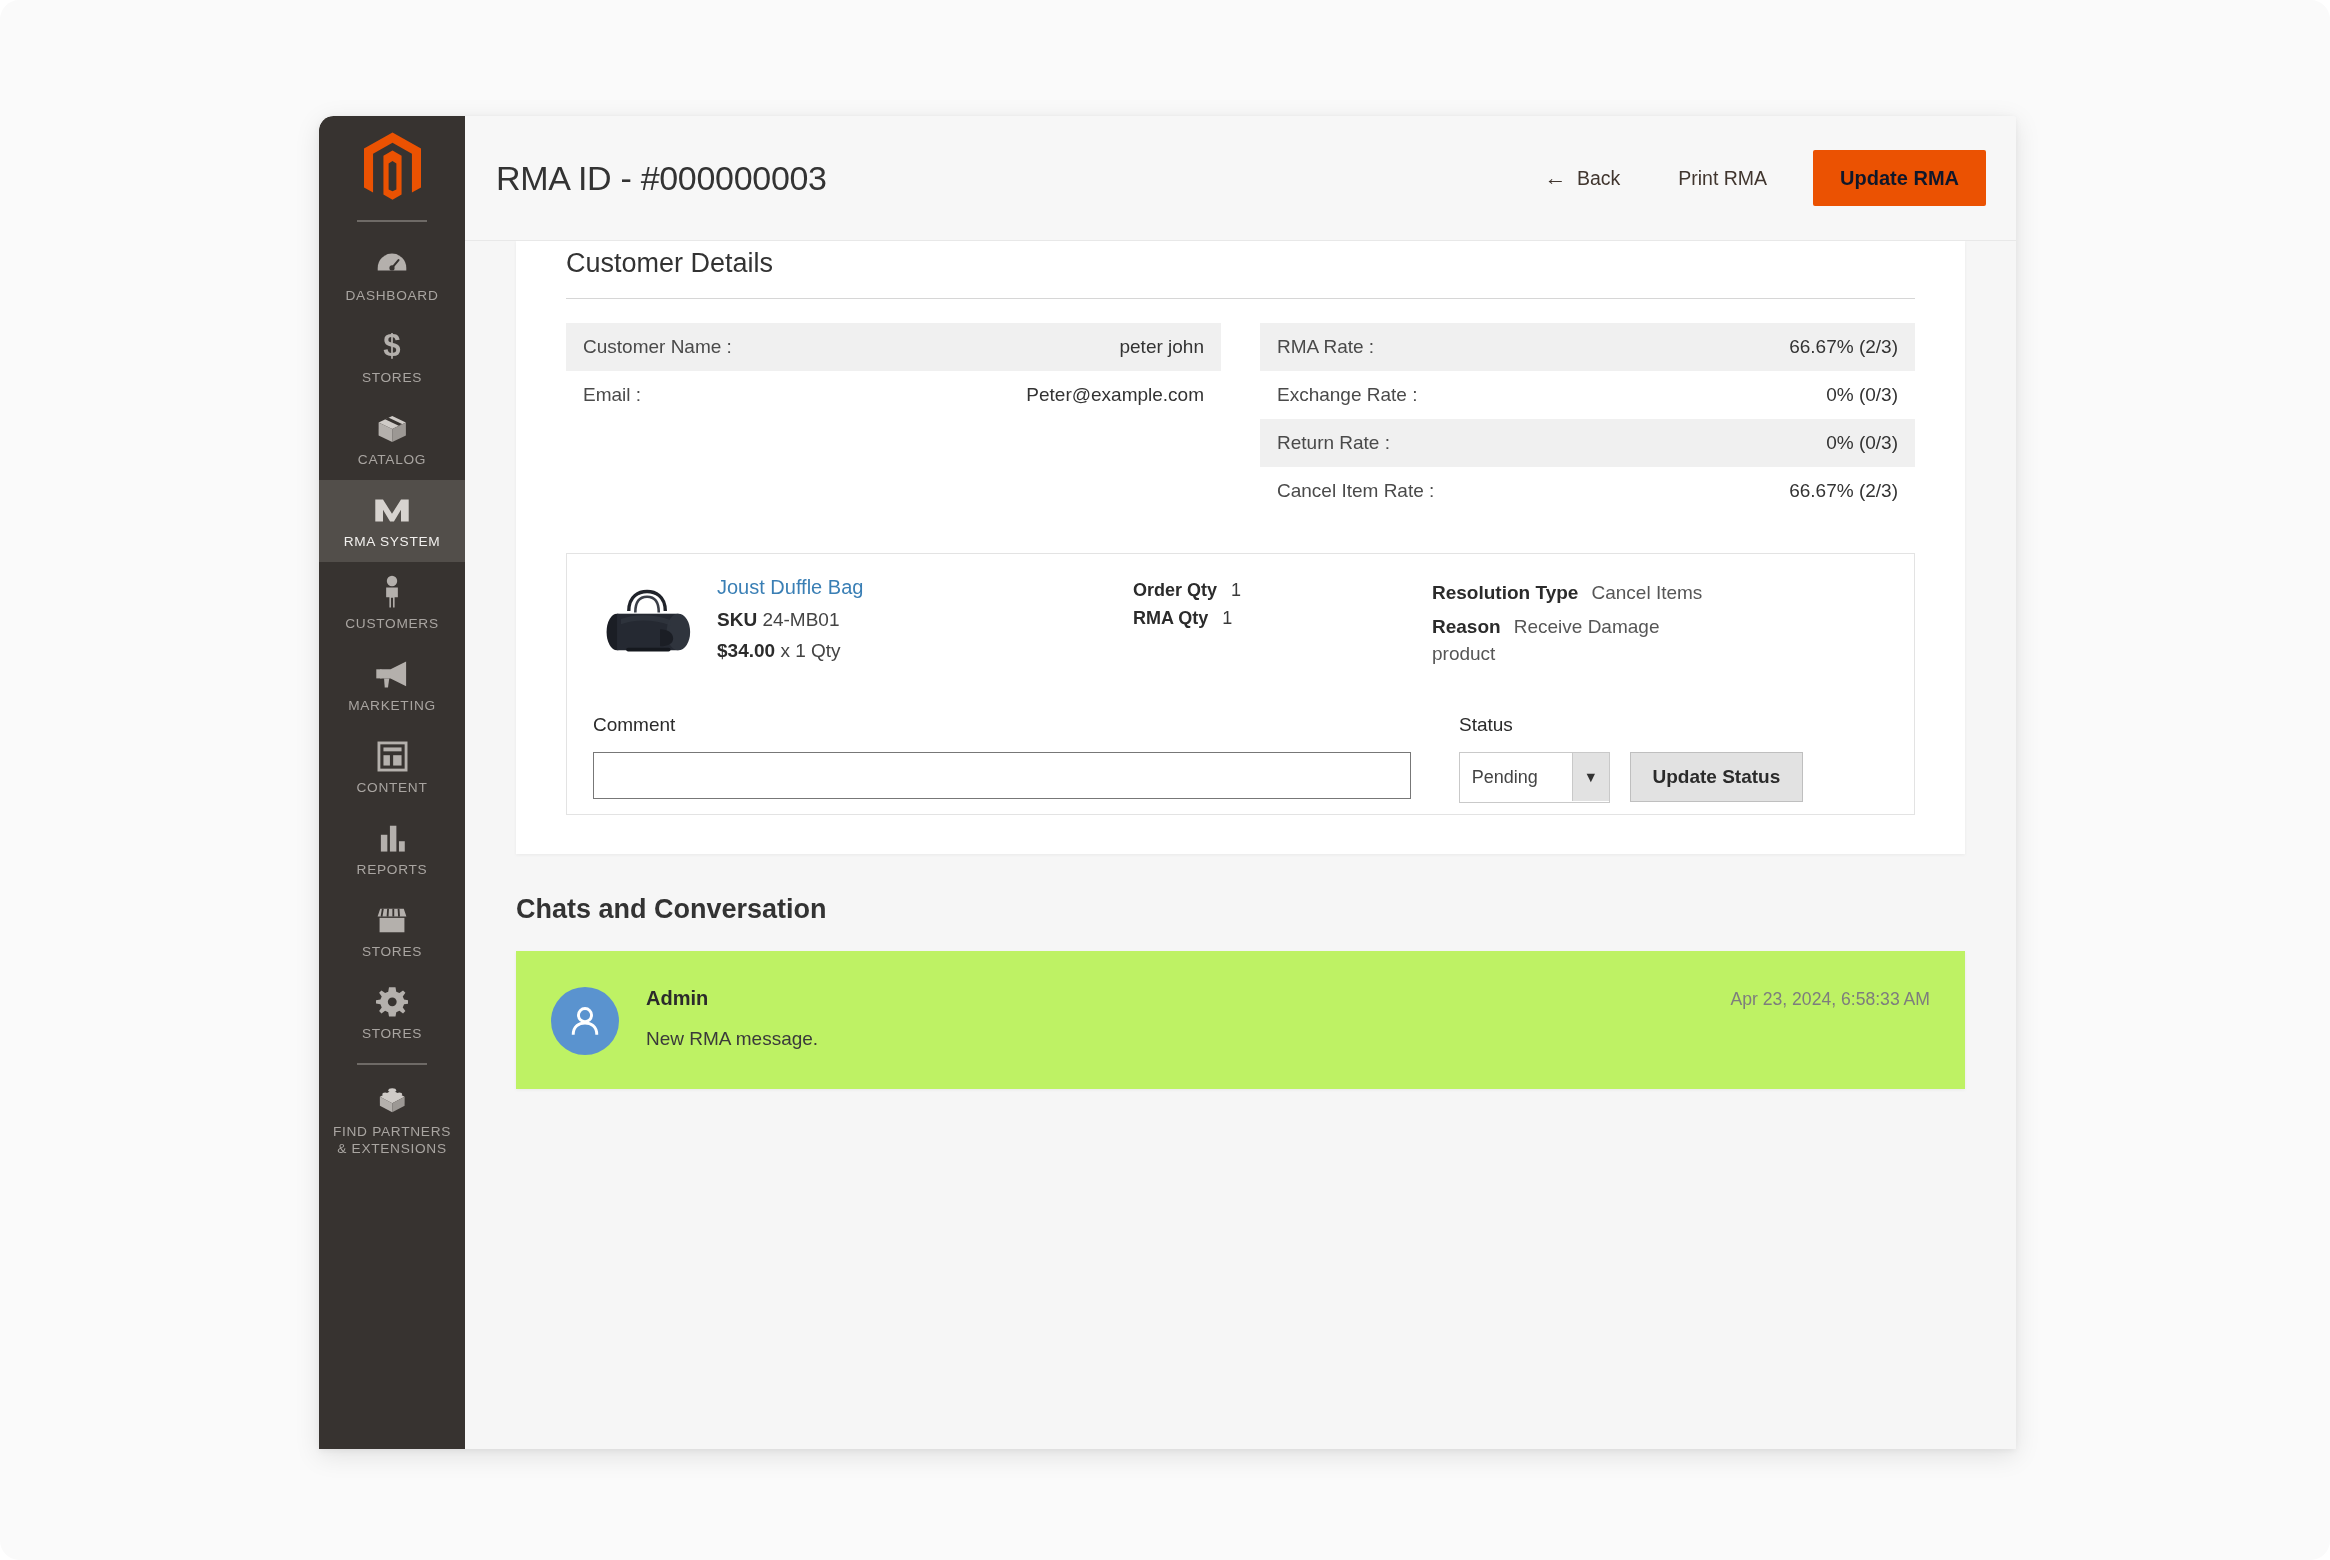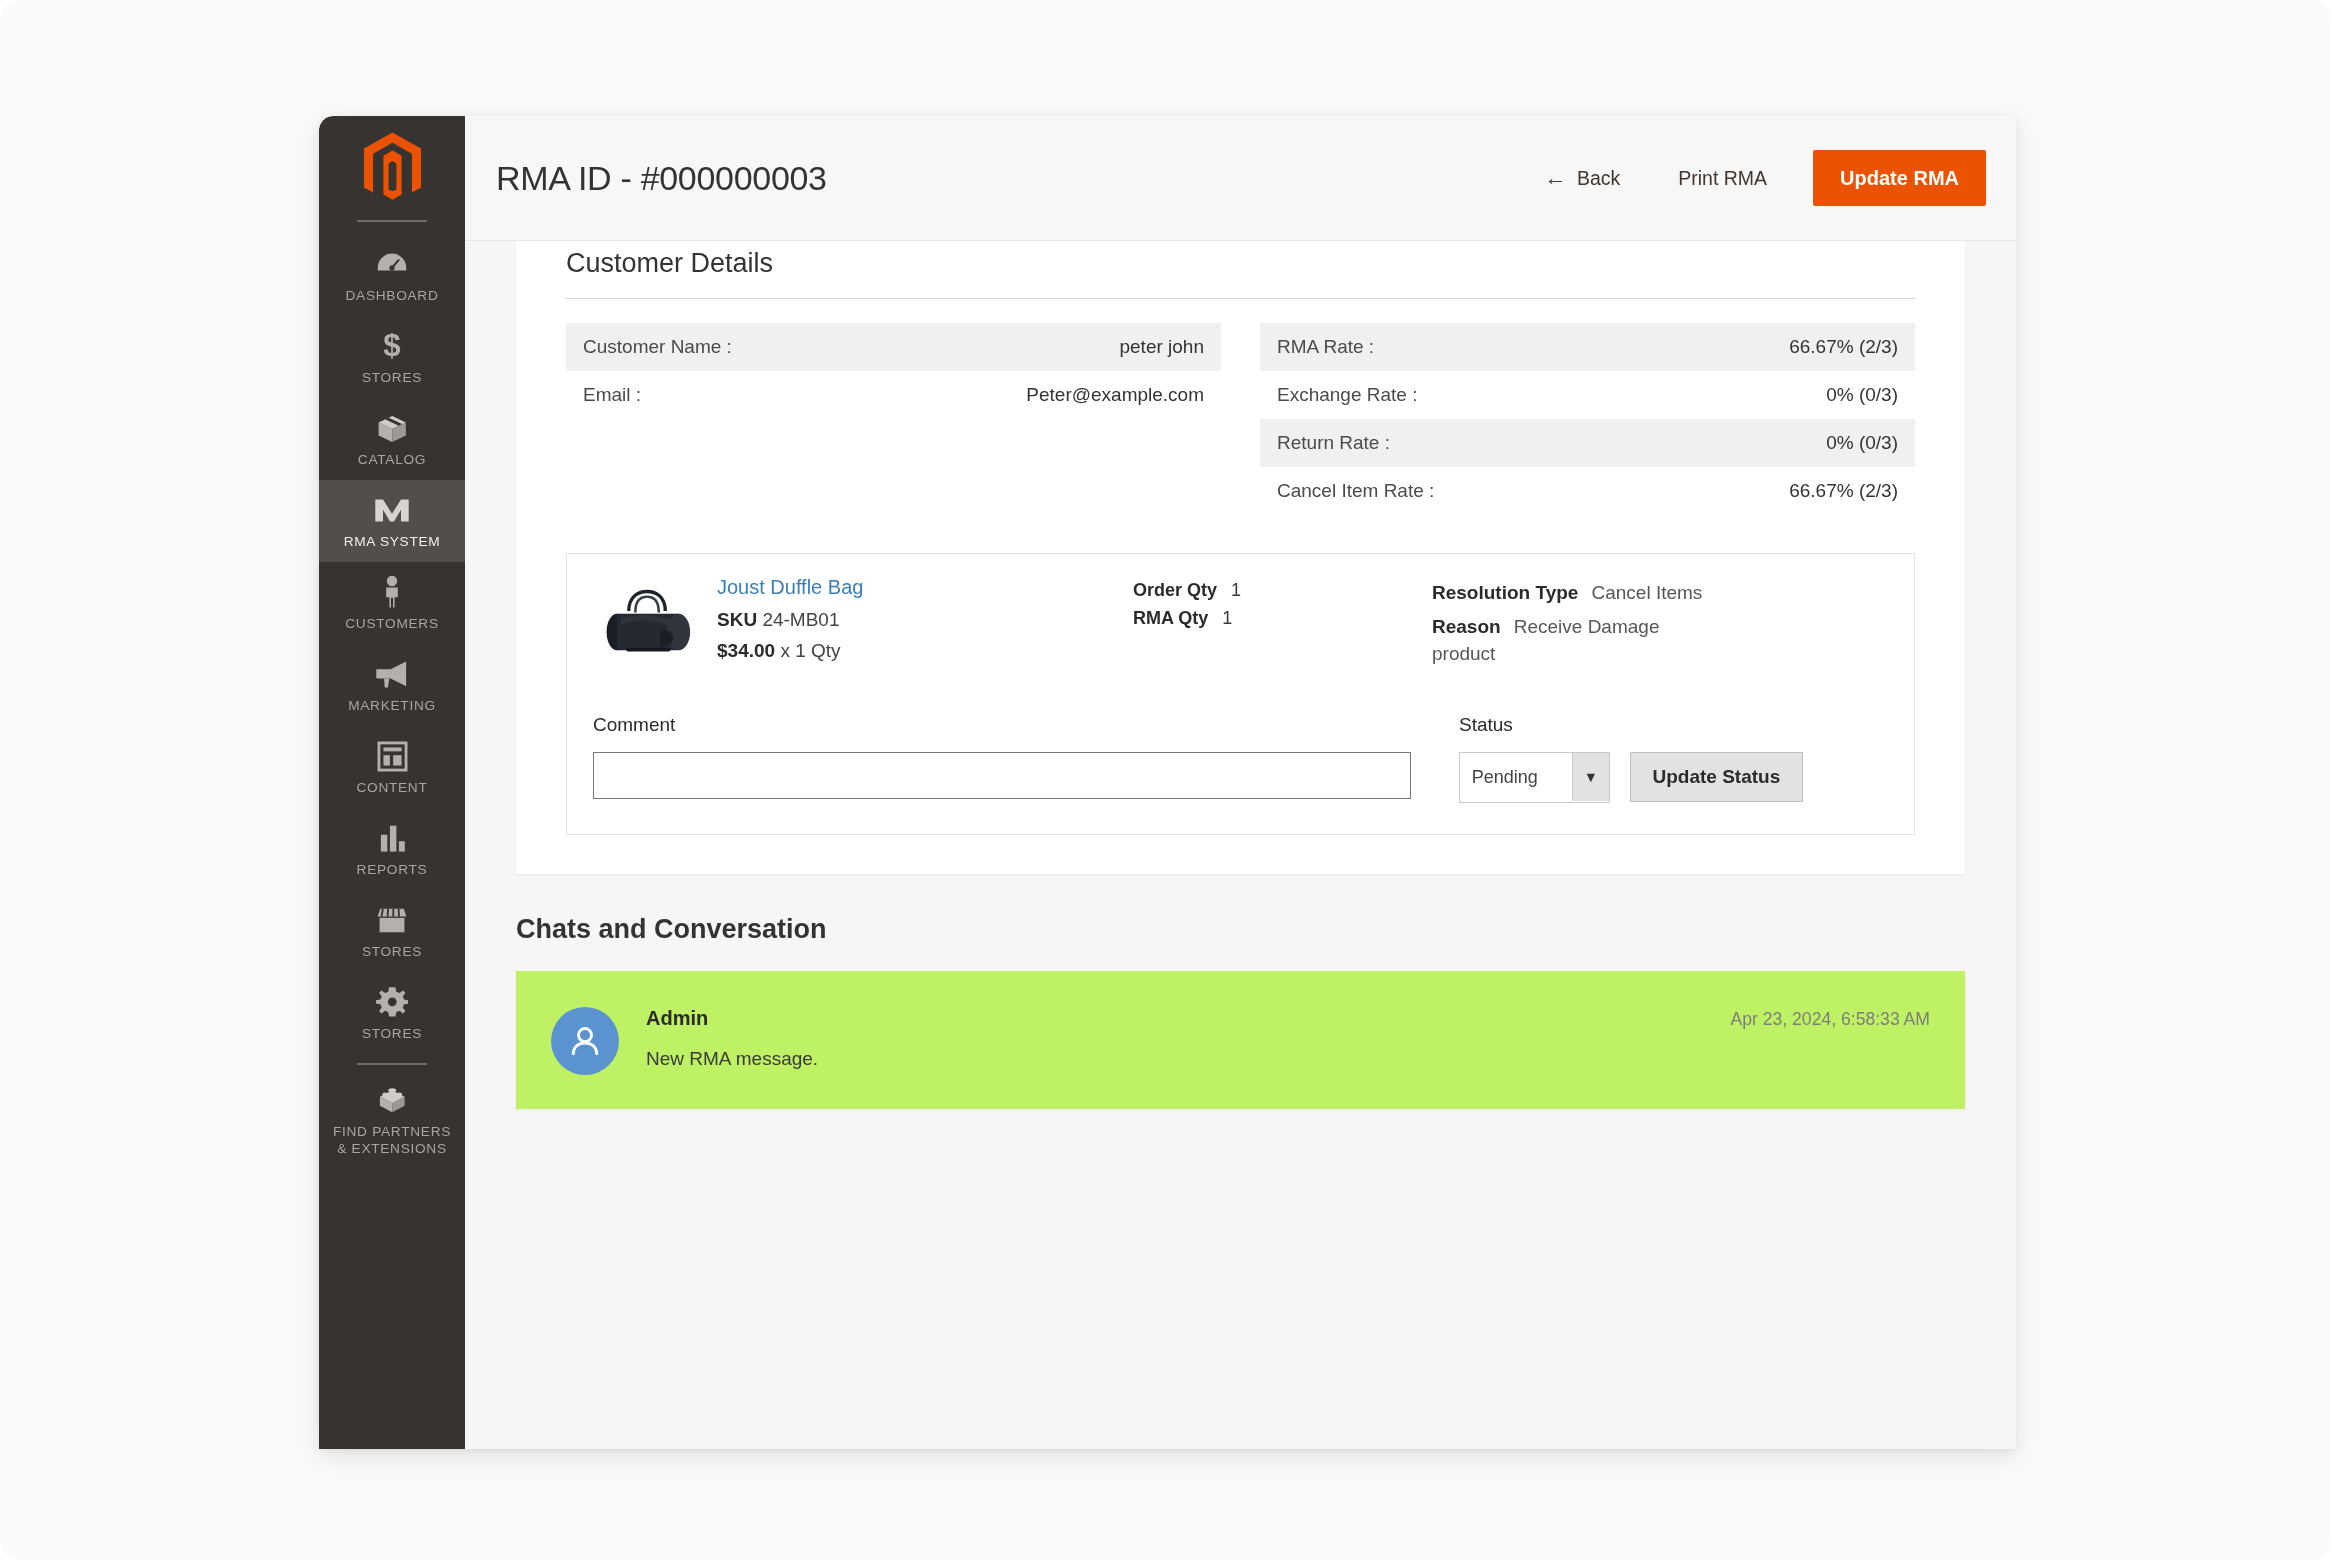--- a/index.html
+++ b/index.html
@@ -140,7 +140,7 @@
   }
   .btn-primary {
     background: #eb5202;
-    color: #ffffff;
+    color: #0f172a;
     font-size: 20px;
     font-weight: 700;
     padding: 16.3px 27px;

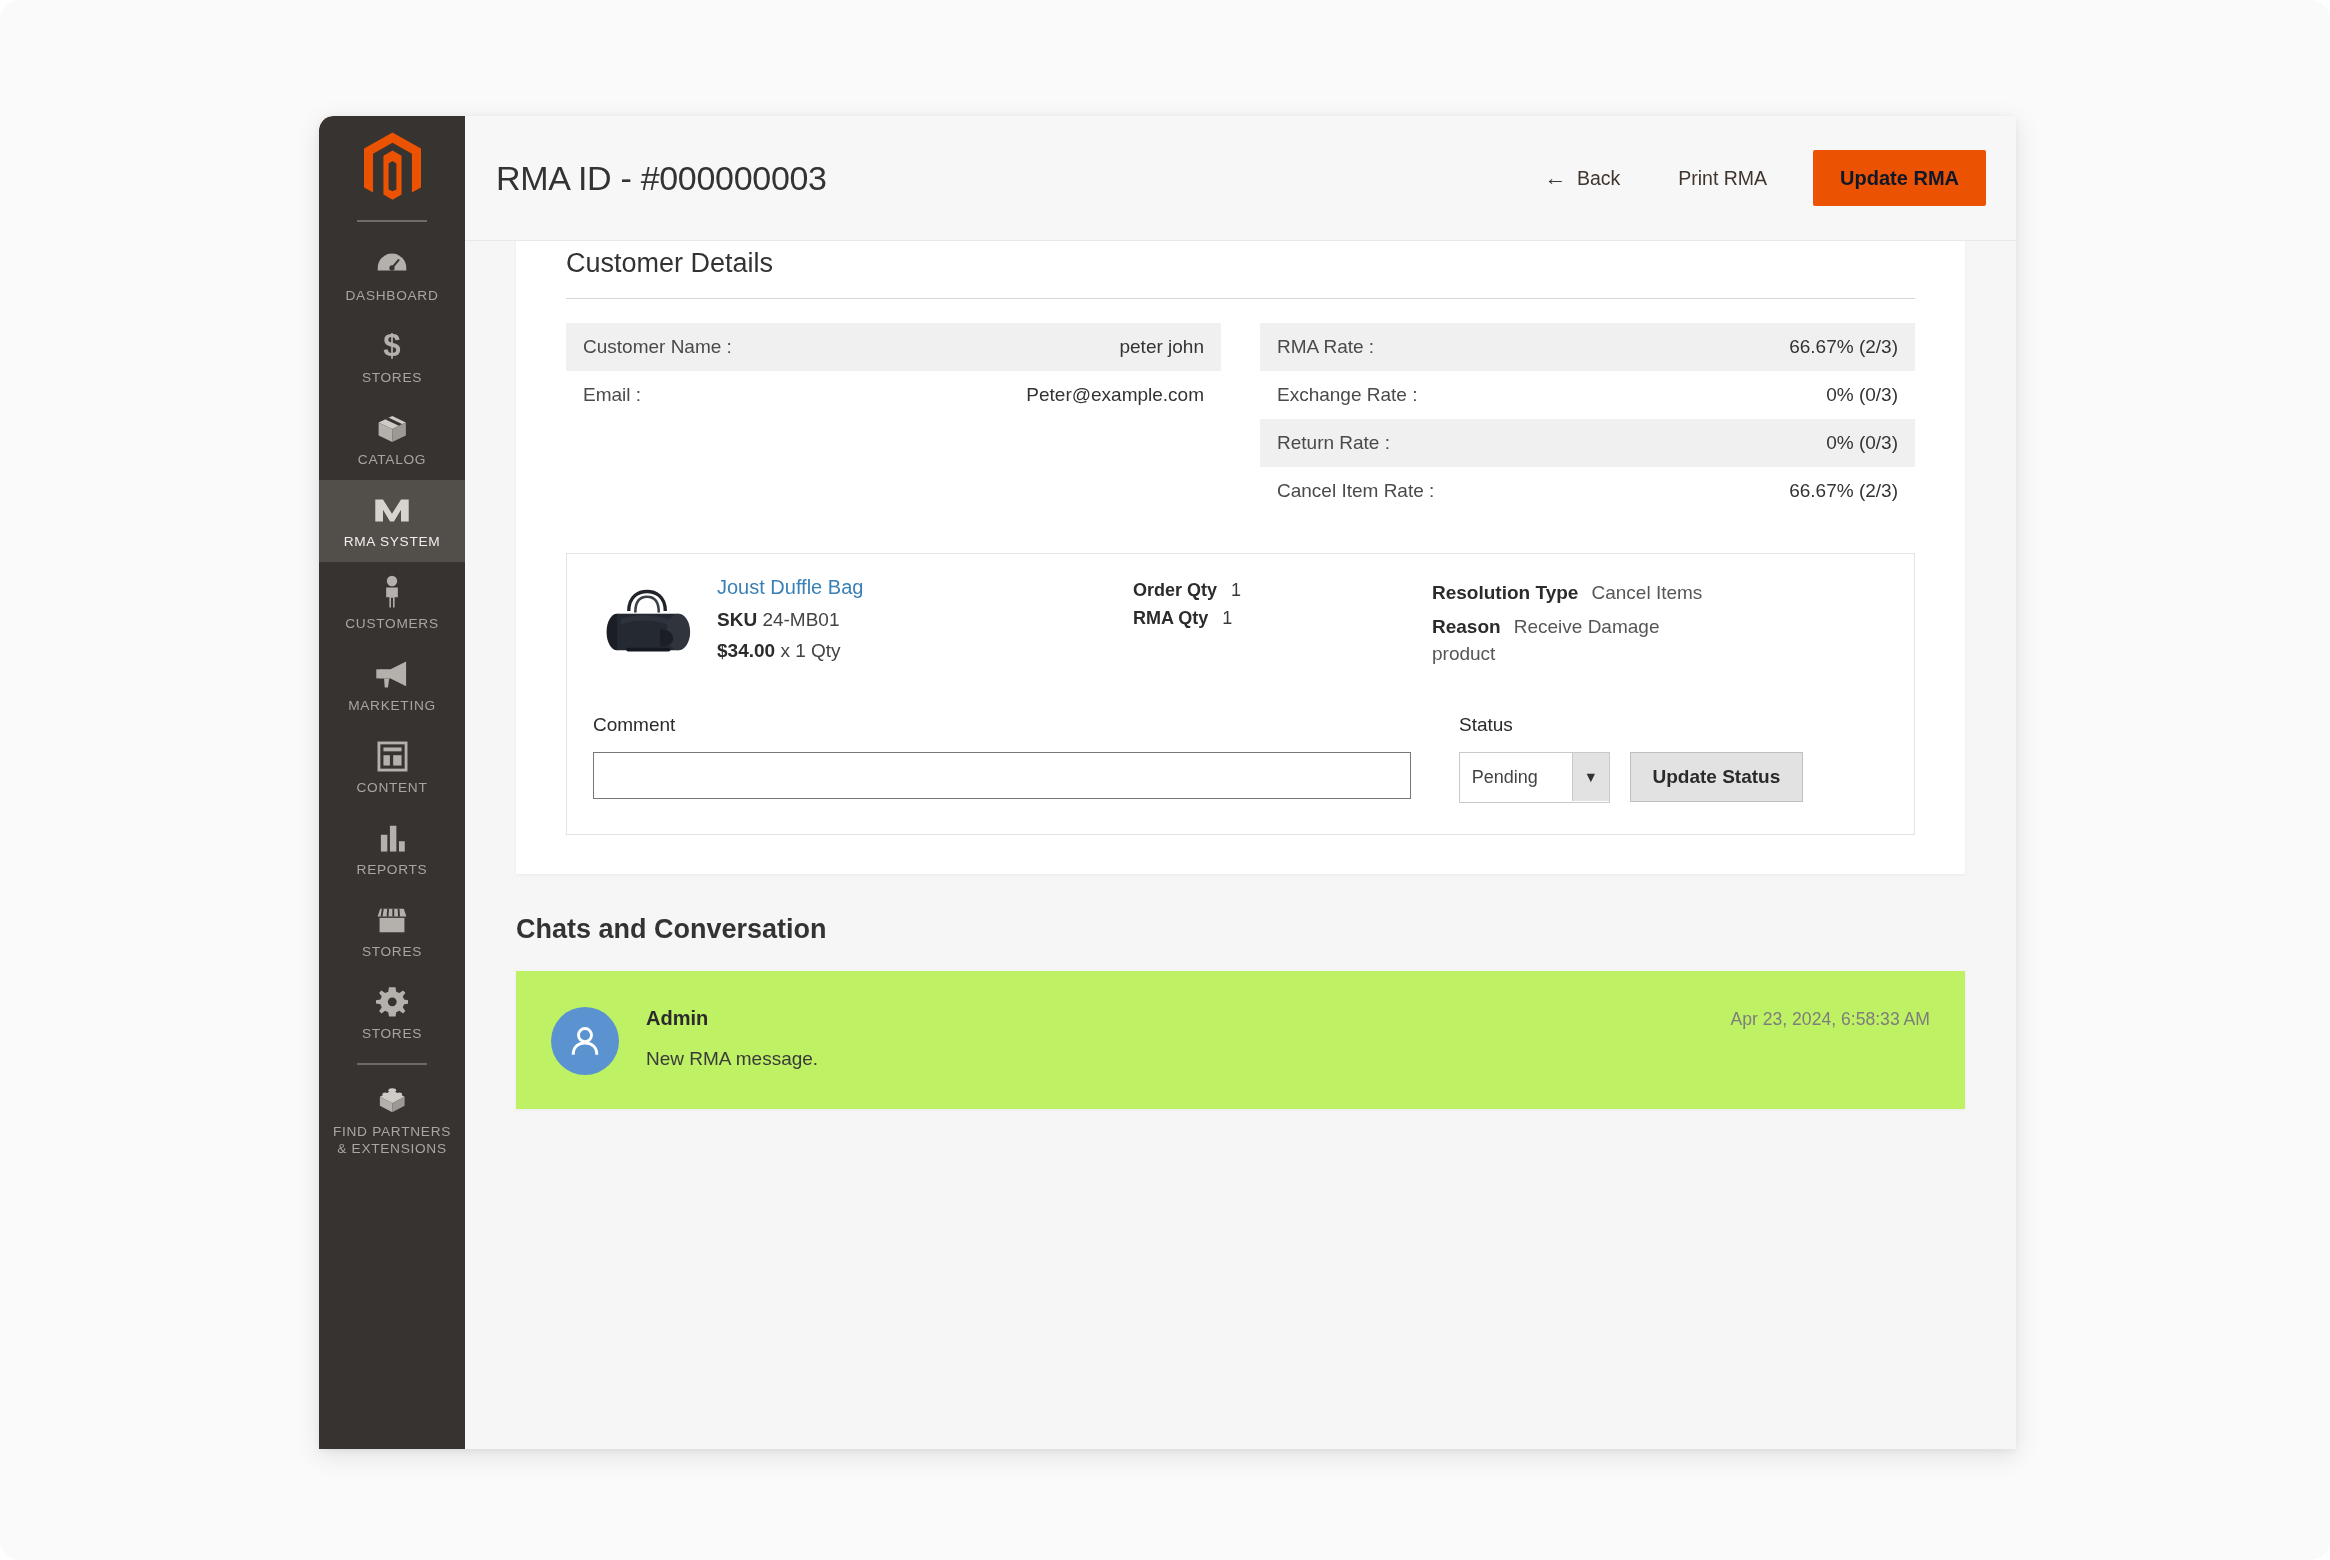--- a/index.html
+++ b/index.html
@@ -209,7 +209,7 @@
     margin: 38px 25px 0 25px;
     border: 1.3px solid #e3e3e3;
     background: #ffffff;
-    padding: 22px 26px 31px 26px;
+    padding: 22px 26px 11px 26px;
   }
   .item-top {
     display: flex;

